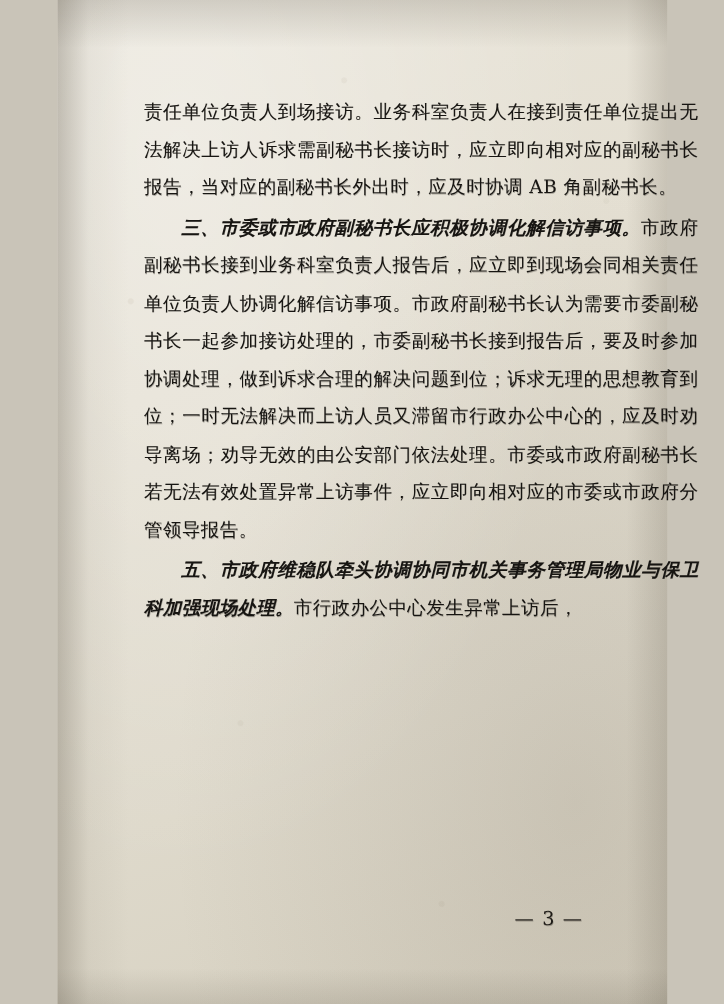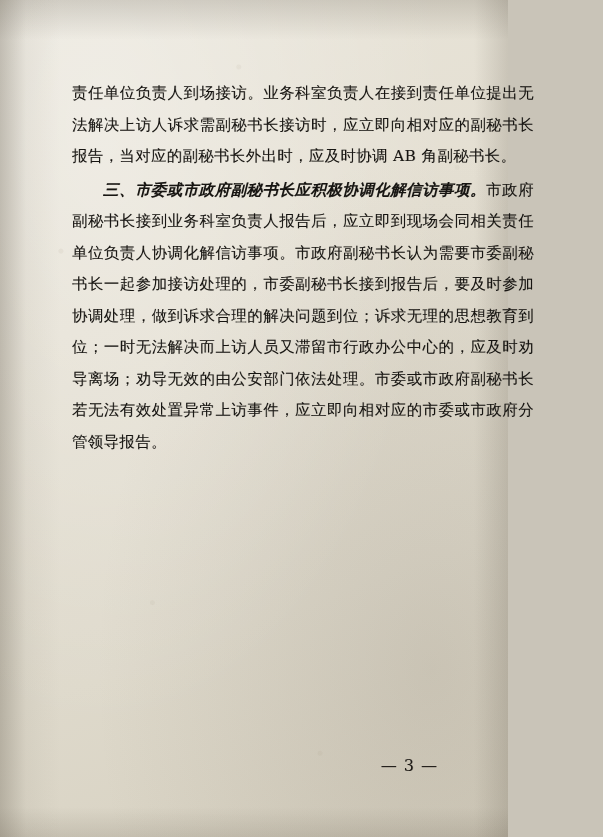--- a/index.html
+++ b/index.html
@@ -23,6 +23,7 @@
       radial-gradient(ellipse at 85% 80%, rgba(120,110,95,0.18), rgba(255,255,255,0) 55%),
       linear-gradient(160deg, #e9e5da 0%, #e4dfd2 35%, #ded9cb 70%, #d6d0c0 100%);
     box-sizing: border-box;
+    margin-left: 48px;
   }
   
   #page::before {

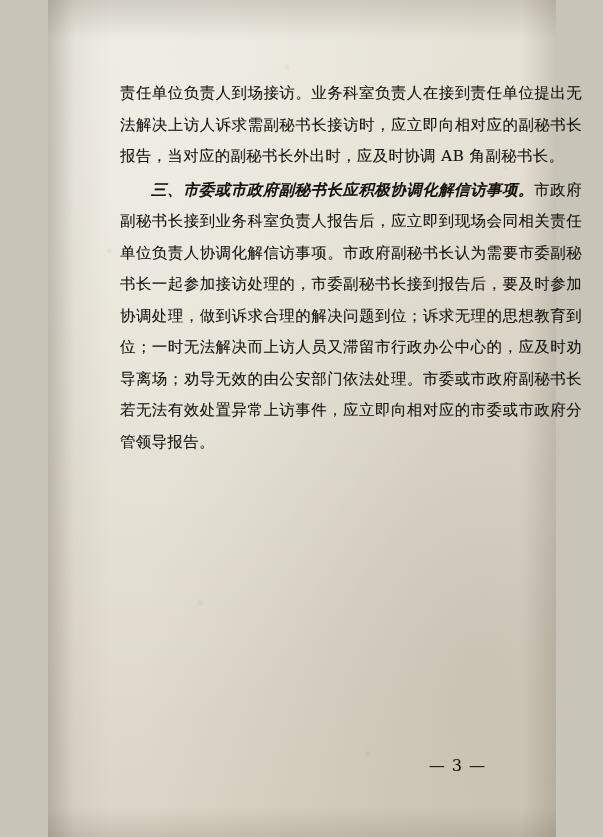--- a/index.html
+++ b/index.html
@@ -115,6 +115,9 @@
     </p>
 
 
+    <p class="para indent">
+      <span class="hdg">五、市政府维稳队牵头协调协同市机关事务管理局物业与保卫科加强现场处理。</span><span>市行政办公中心发生异常上访后，</span>
+    </p>
 
   </div>
 

